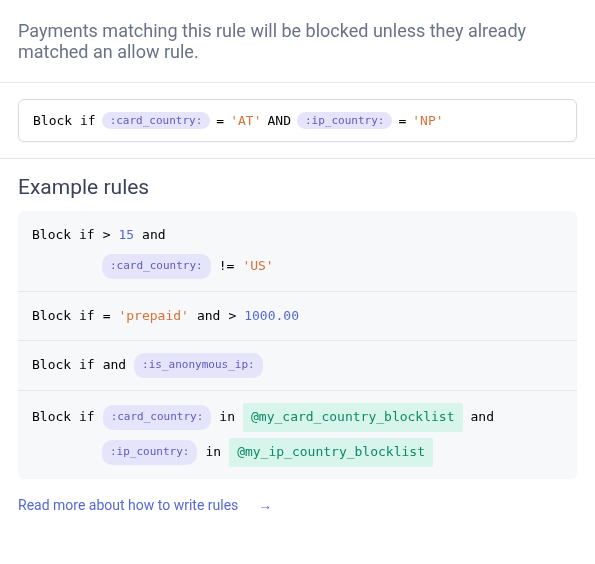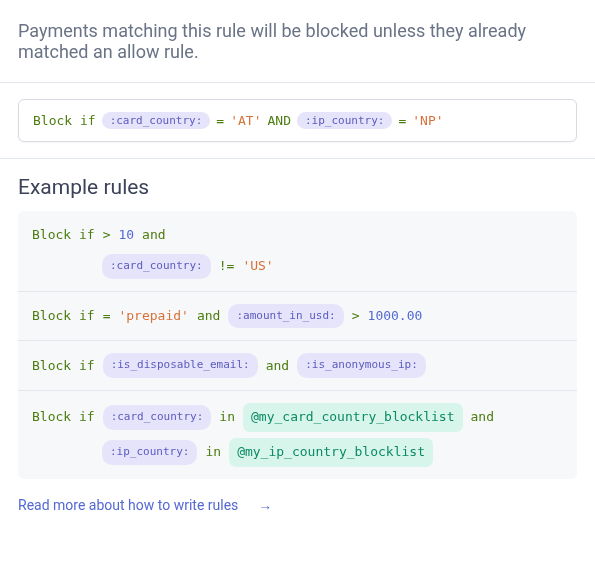--- a/index.html
+++ b/index.html
@@ -61,7 +61,7 @@
     }
     
     .code-plain {
-      color: #4d7c0f;
+      color: #000000;
     }
     
     .pill-field {

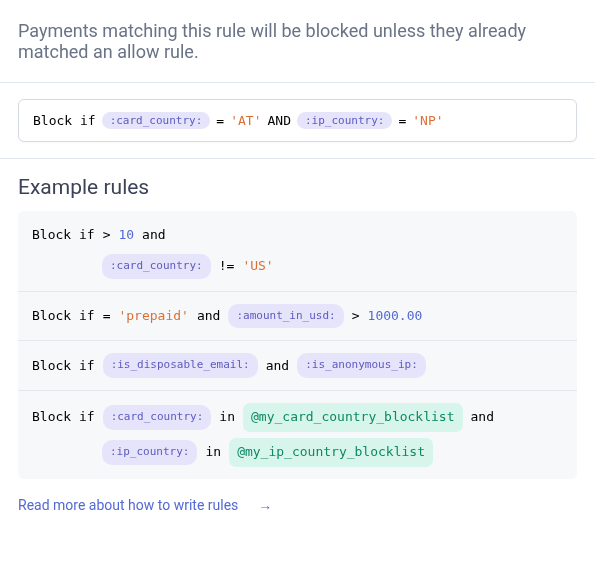--- a/index.html
+++ b/index.html
@@ -176,7 +176,7 @@
     <div class="example-rule">
       <span class="code-plain">Block if</span>
       <span class="code-plain">&gt;</span>
-      <span class="code-number">10</span>
+      <span class="code-number">15</span>
       <span class="code-plain">and</span>
       <div class="rule-indent" style="width:100%">
         <span class="pill-field">:card_country:</span>

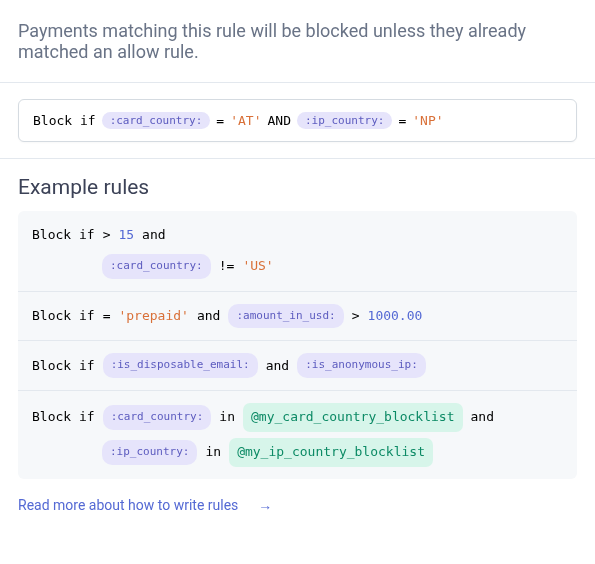--- a/index.html
+++ b/index.html
@@ -190,7 +190,6 @@
       <span class="code-plain">=</span>
       <span class="code-string">'prepaid'</span>
       <span class="code-plain">and</span>
-      <span class="pill-field">:amount_in_usd:</span>
       <span class="code-plain">&gt;</span>
       <span class="code-number">1000.00</span>
     </div>

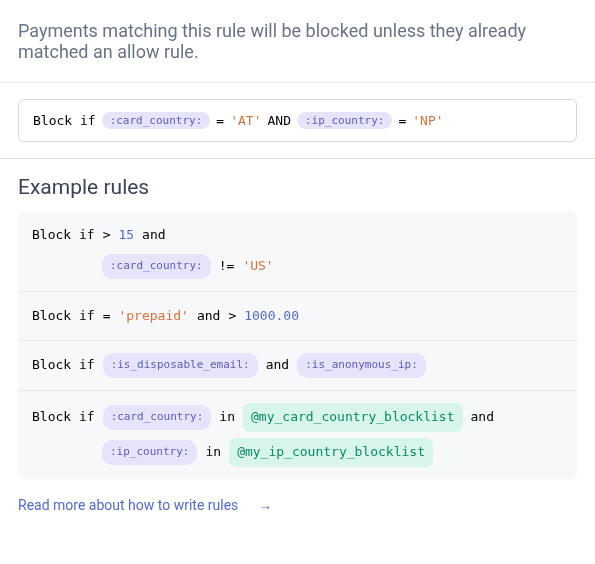--- a/index.html
+++ b/index.html
@@ -196,7 +196,6 @@
 
     <div class="example-rule">
       <span class="code-plain">Block if</span>
-      <span class="pill-field">:is_disposable_email:</span>
       <span class="code-plain">and</span>
       <span class="pill-field">:is_anonymous_ip:</span>
     </div>

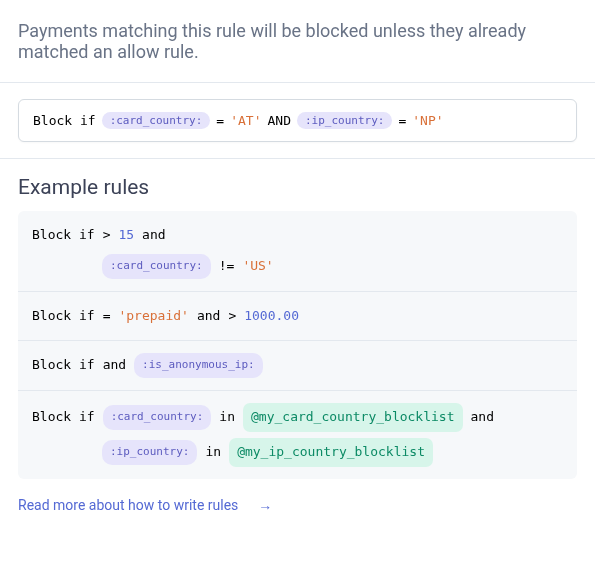--- a/index.html
+++ b/index.html
@@ -76,7 +76,7 @@
     .pill-list {
       background: #d7f5ea;
       color: #0c8a65;
-      border-radius: 7px;
+      border-radius: 2px;
       padding: 2px 8px;
       font-family: ui-monospace, "SF Mono", Consolas, monospace;
       font-size: 13px;

